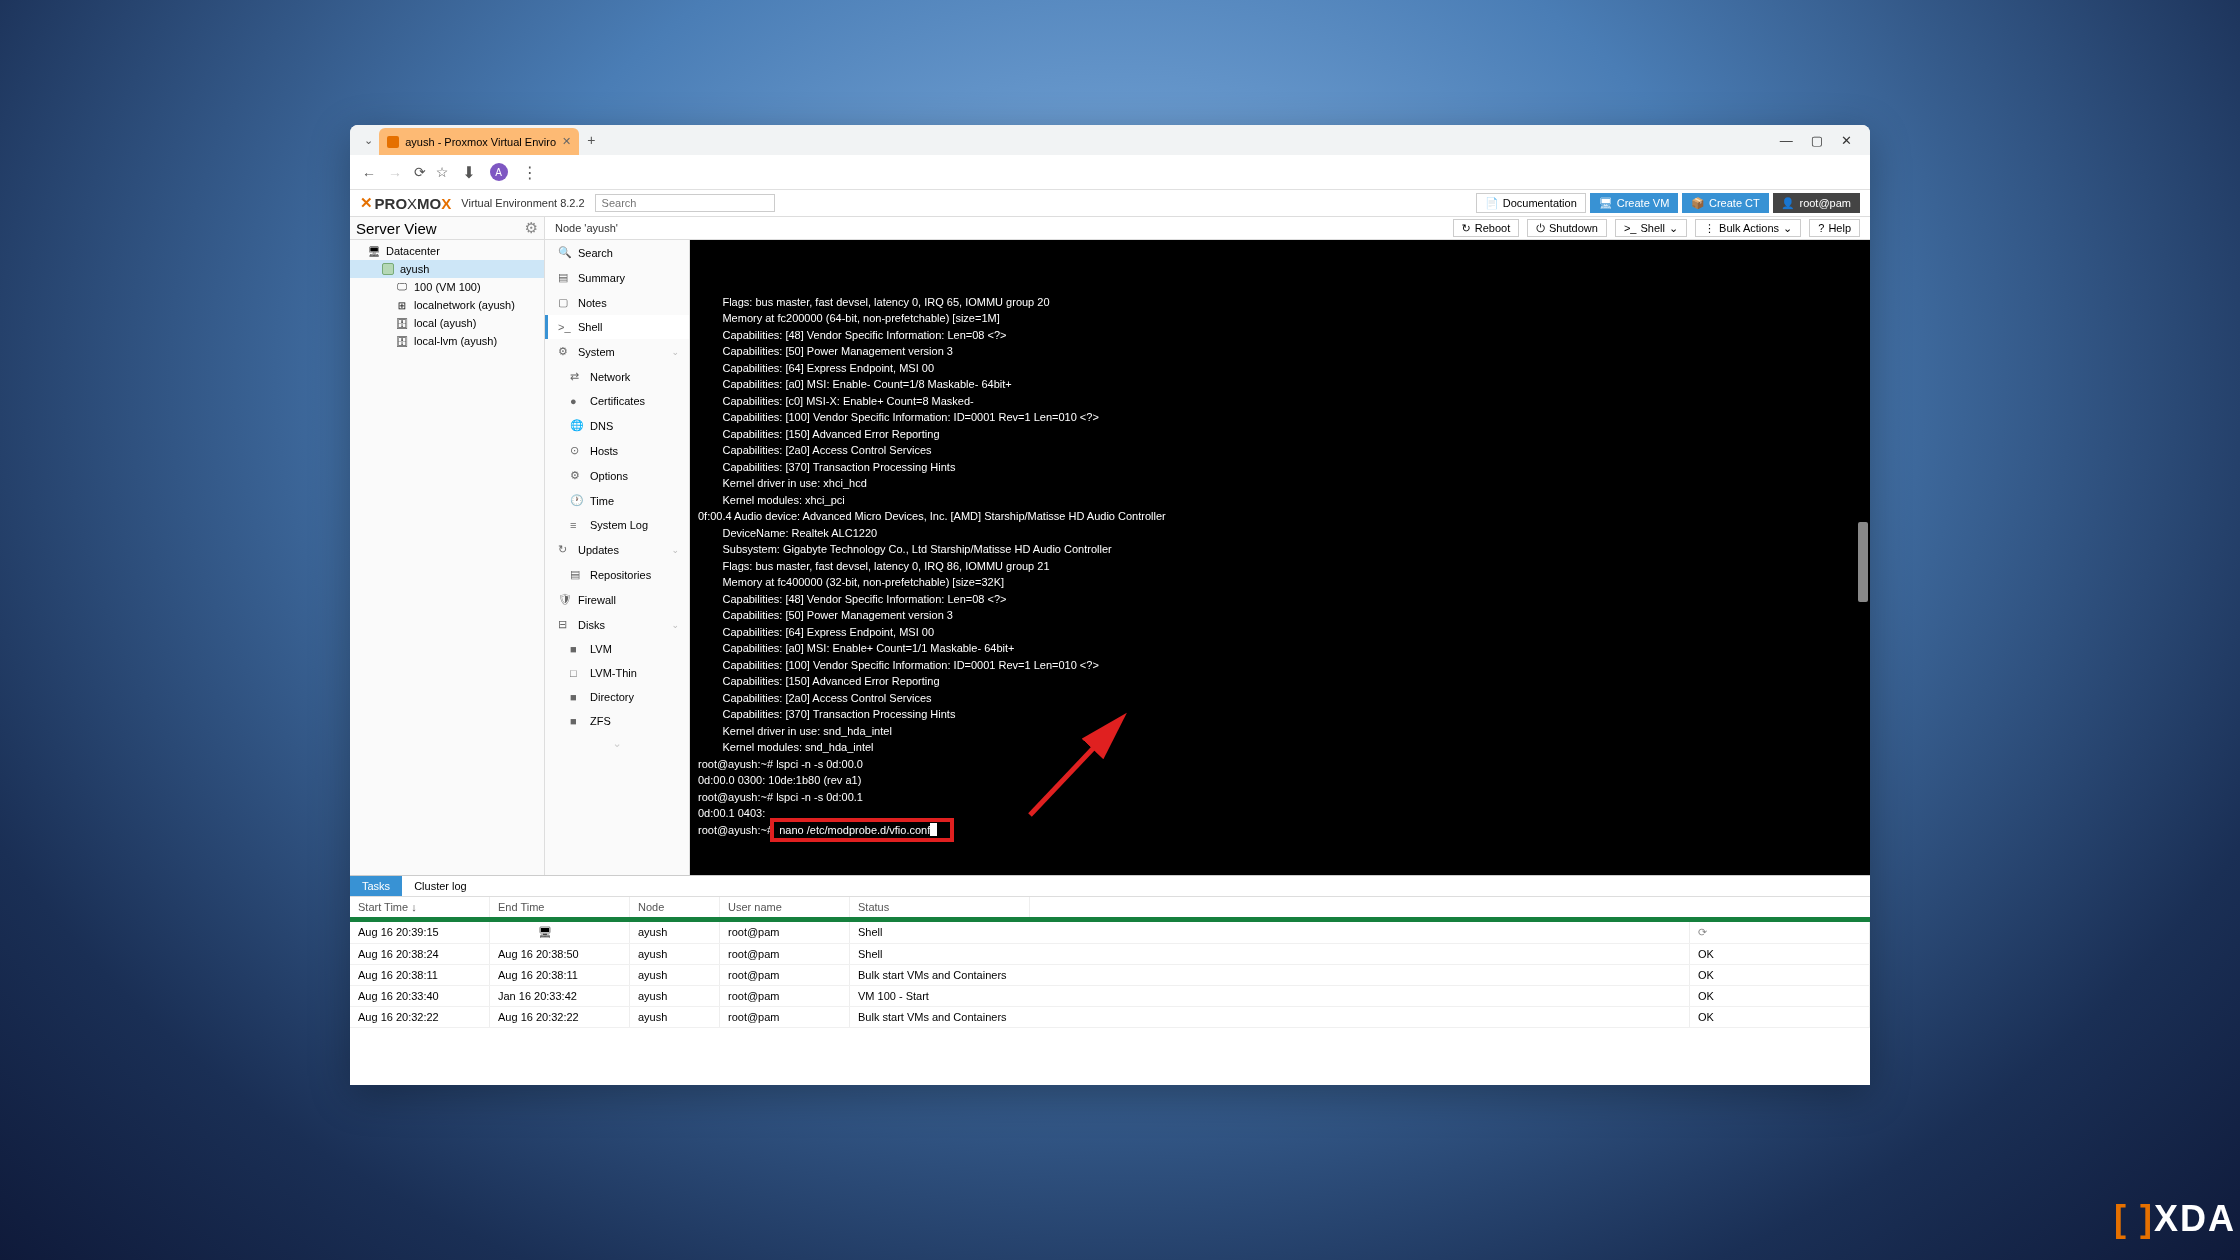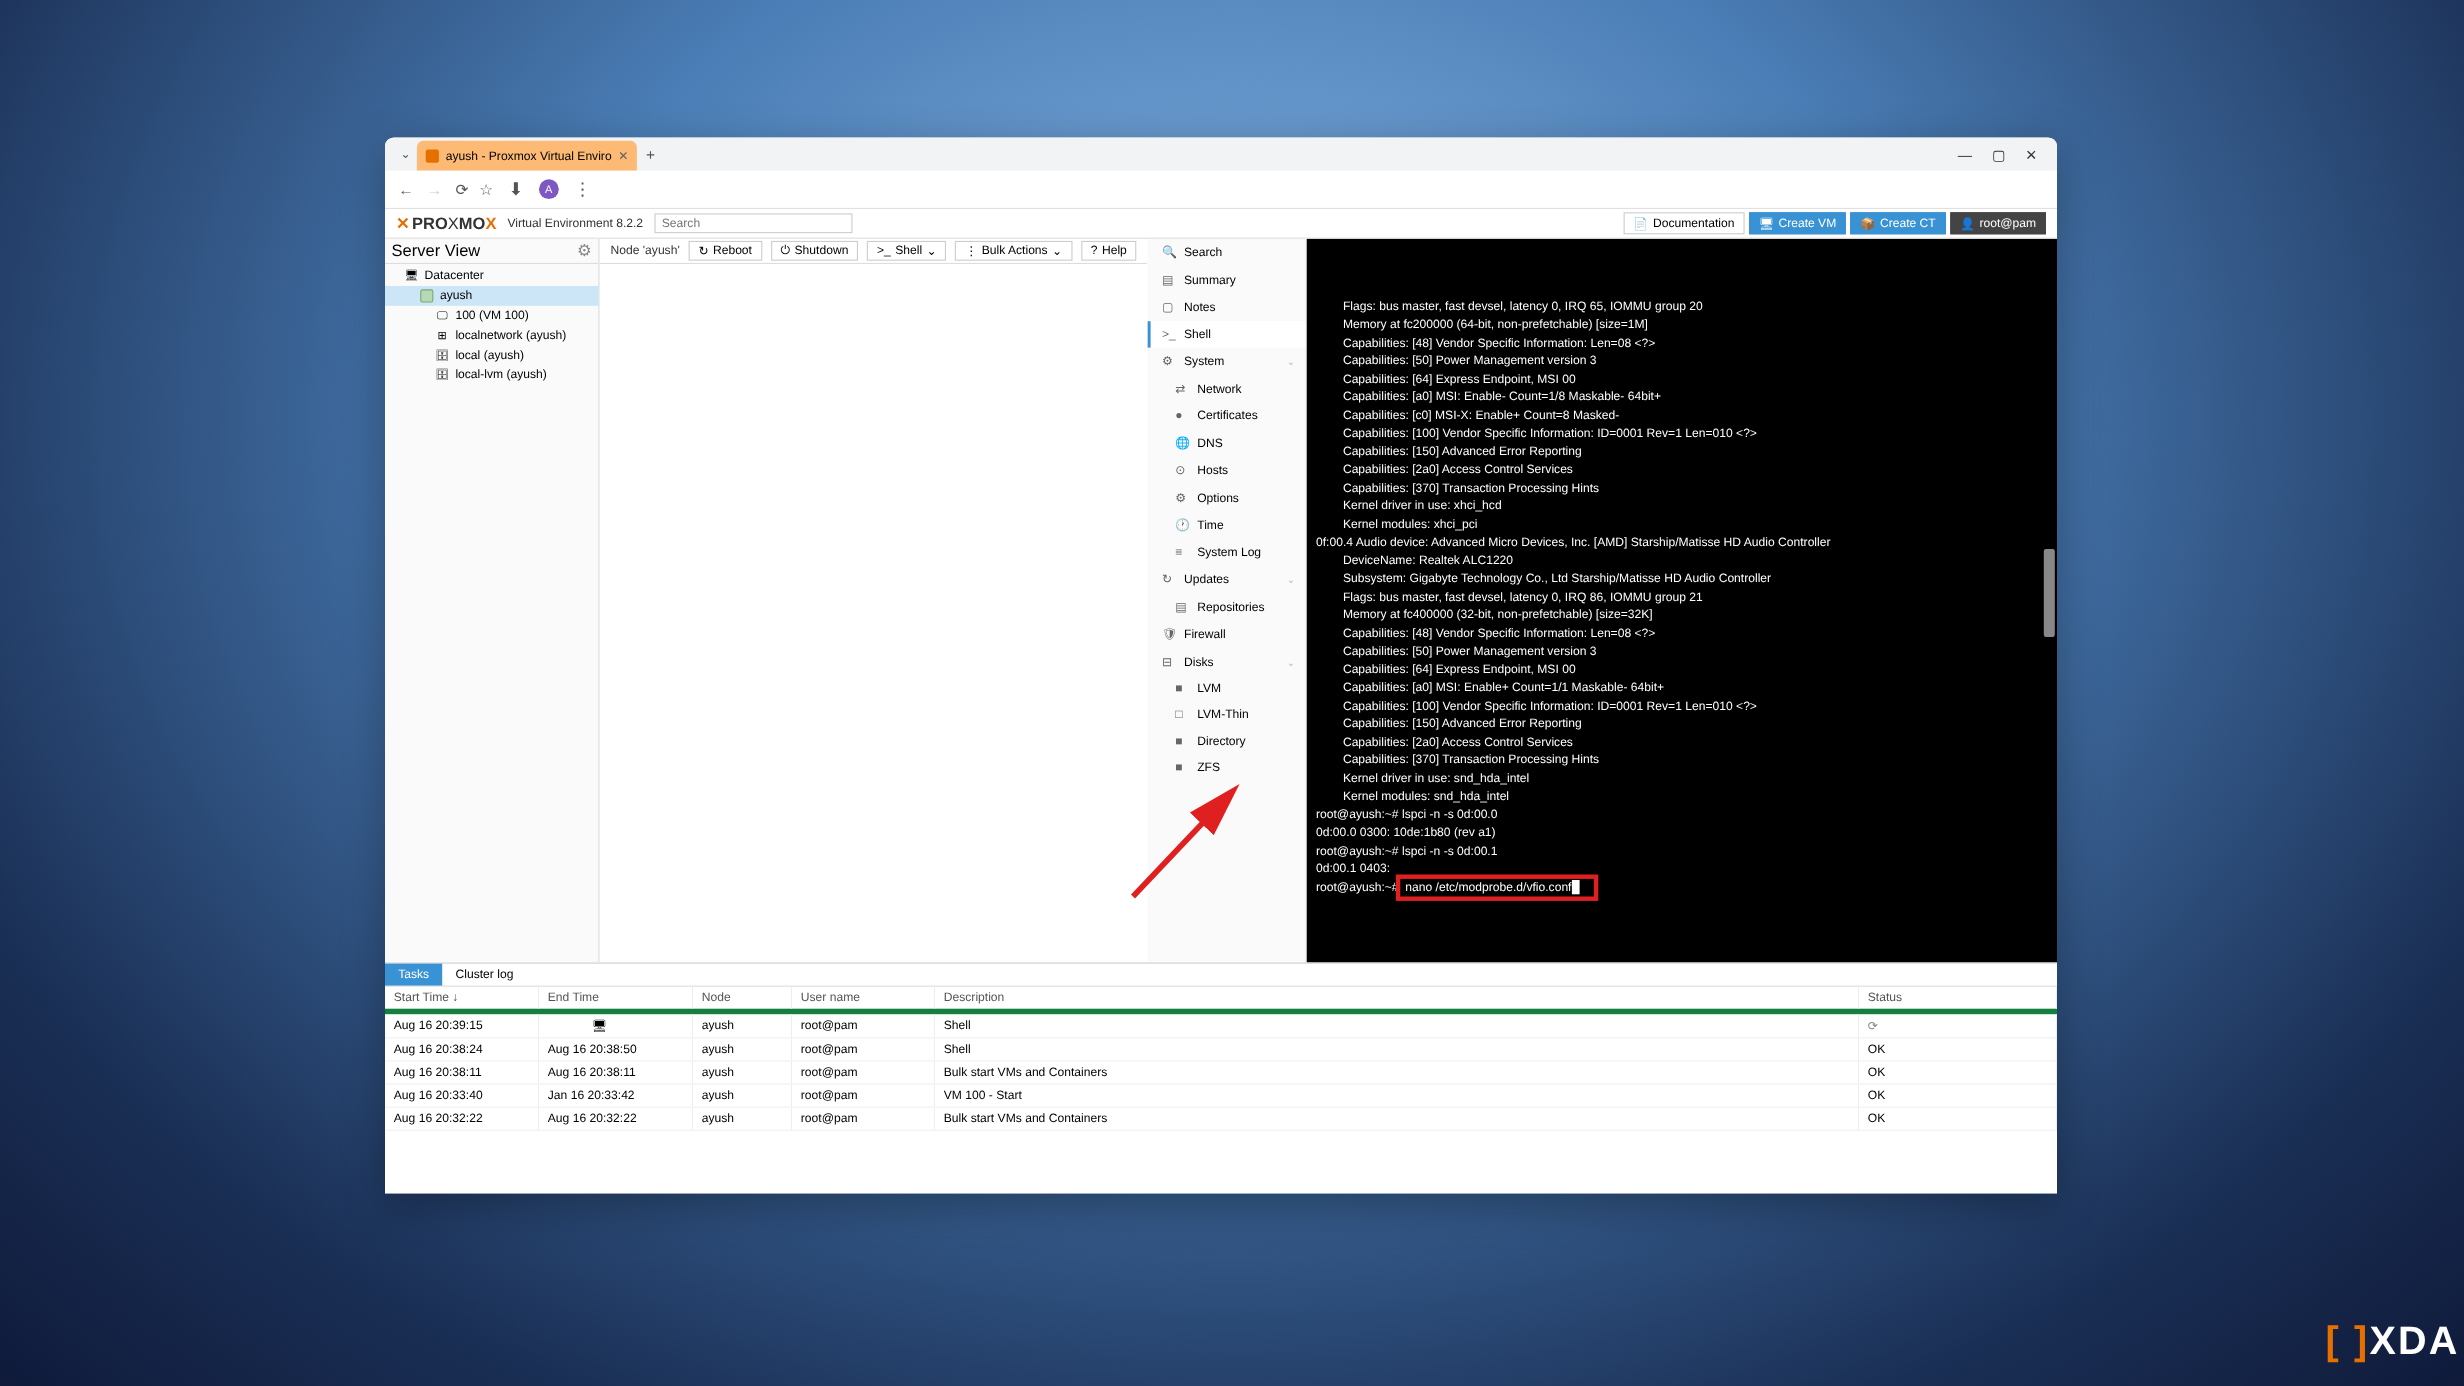--- a/index.html
+++ b/index.html
@@ -48,7 +48,7 @@
 .indent2 { padding-left: 32px; }
 .indent3 { padding-left: 46px; }
 .ic-server { background: #b5d8b5; border: 1px solid #7a7; border-radius: 2px; }
-.pm-main { flex: 1; display: flex; flex-direction: row; overflow: hidden; }
+.pm-main { flex: 1; display: flex; flex-direction: column; overflow: hidden; }
 .pm-main-hdr { height: 23px; display: flex; align-items: center; padding: 0 10px; gap: 8px; border-bottom: 1px solid #ddd; font-size: 11px; }
 .main-title { flex: 1; color: #333; }
 .act-btn { height: 18px; padding: 0 8px; font-size: 11px; border: 1px solid #ccc; background: #fff; display: flex; align-items: center; gap: 4px; cursor: pointer; }

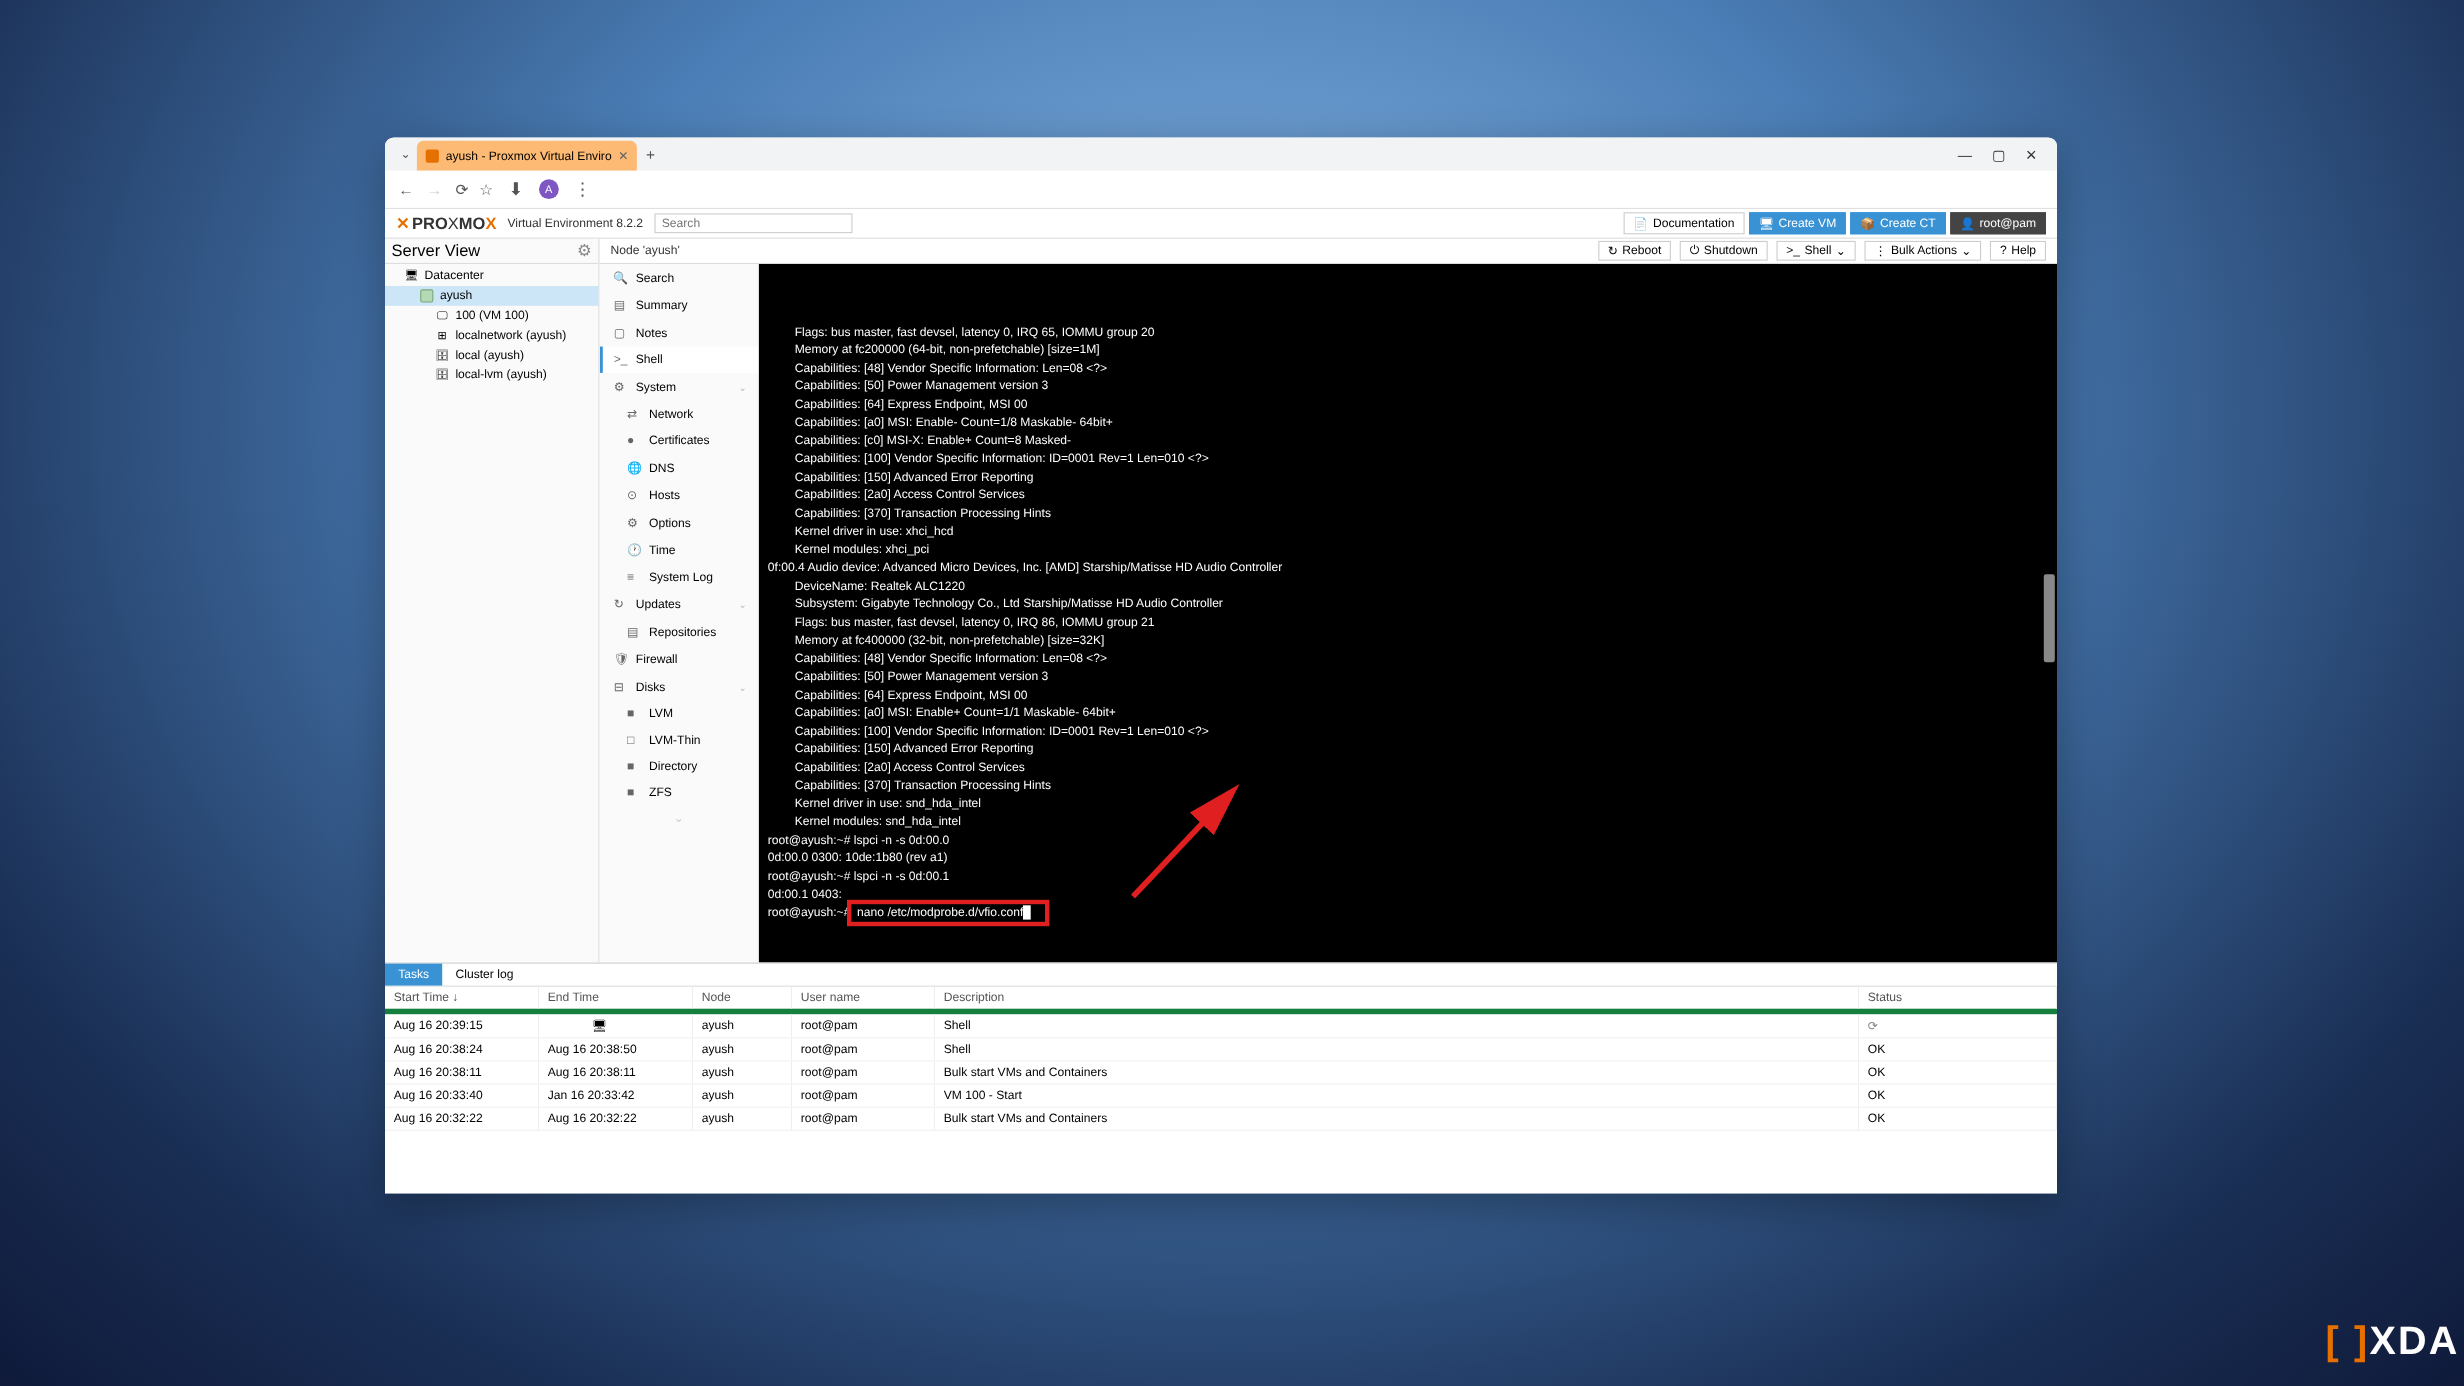--- a/index.html
+++ b/index.html
@@ -287,7 +287,6 @@
         <div class="col-end">End Time</div>
         <div class="col-node">Node</div>
         <div class="col-user">User name</div>
-        <div class="col-desc">Description</div>
         <div class="col-status">Status</div>
       </div>
       <div id="task-rows">

